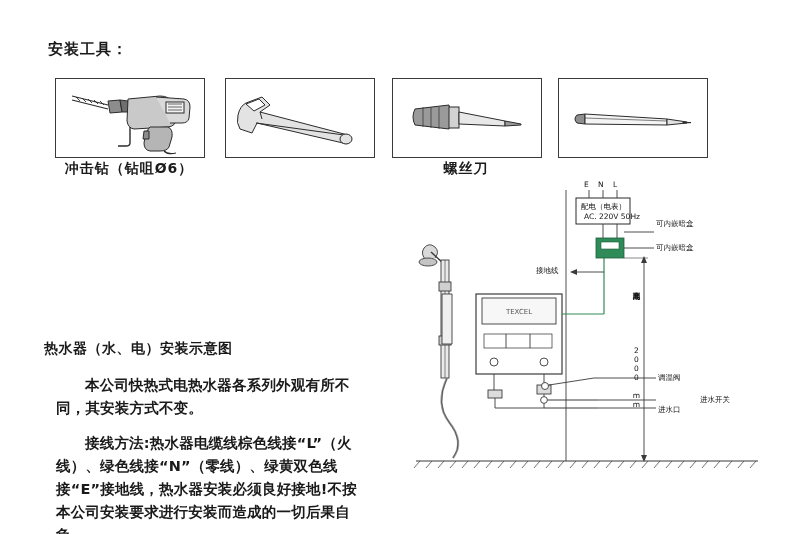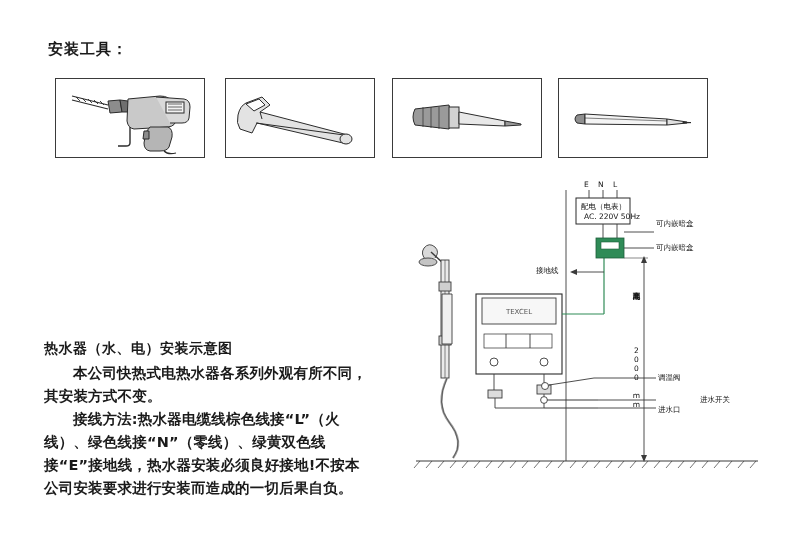--- a/index.html
+++ b/index.html
@@ -98,6 +98,7 @@
       </g>
     </svg>
   </div>
+  <div class="tool-caption b1">冲击钻（钻咀Ø6）</div>
 
   <div class="tool-box b2">
     <svg width="146" height="76" viewBox="0 0 146 76">

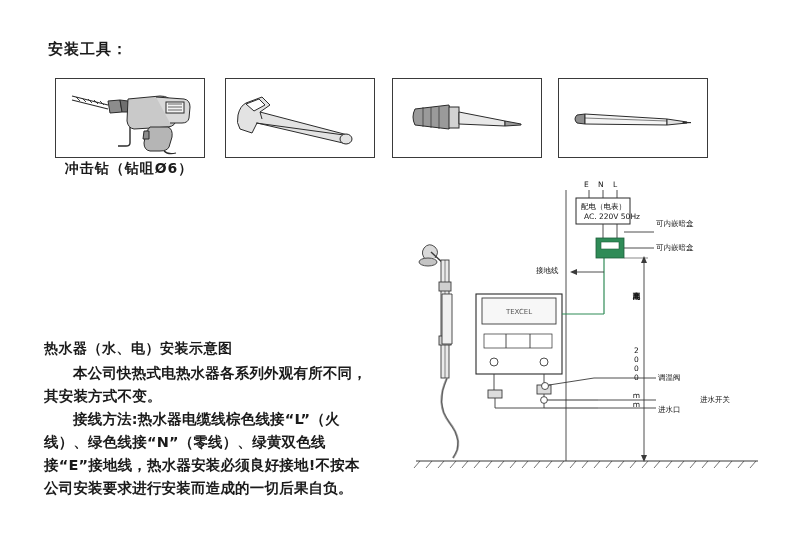--- a/index.html
+++ b/index.html
@@ -127,6 +127,7 @@
       </g>
     </svg>
   </div>
+  <div class="tool-caption b3">螺丝刀</div>
 
   <div class="tool-box b4">
     <svg width="146" height="76" viewBox="0 0 146 76">

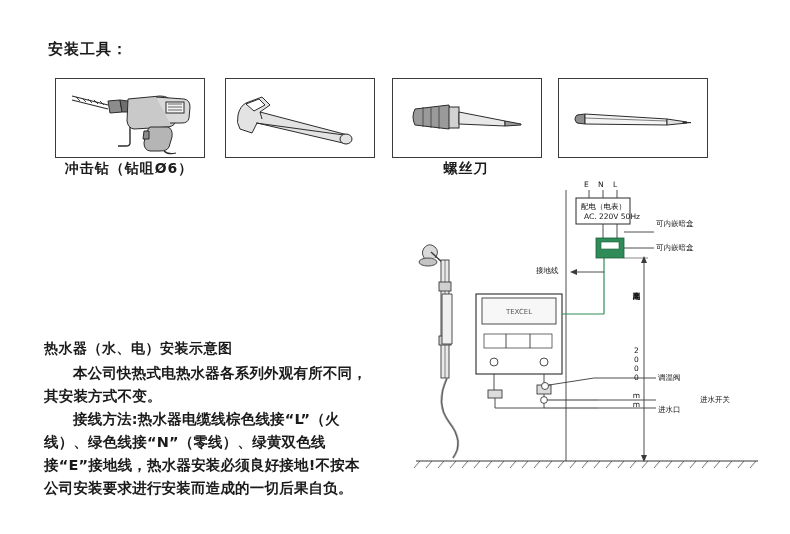--- a/index.html
+++ b/index.html
@@ -48,7 +48,7 @@
     font-size:14.5px;font-weight:bold;line-height:23px;
     letter-spacing:0.2px;
   }
-  .desc-body p{margin:0;}
+  .desc-body p{margin:12px;}
   .indent{text-indent:2em;}
 
   

